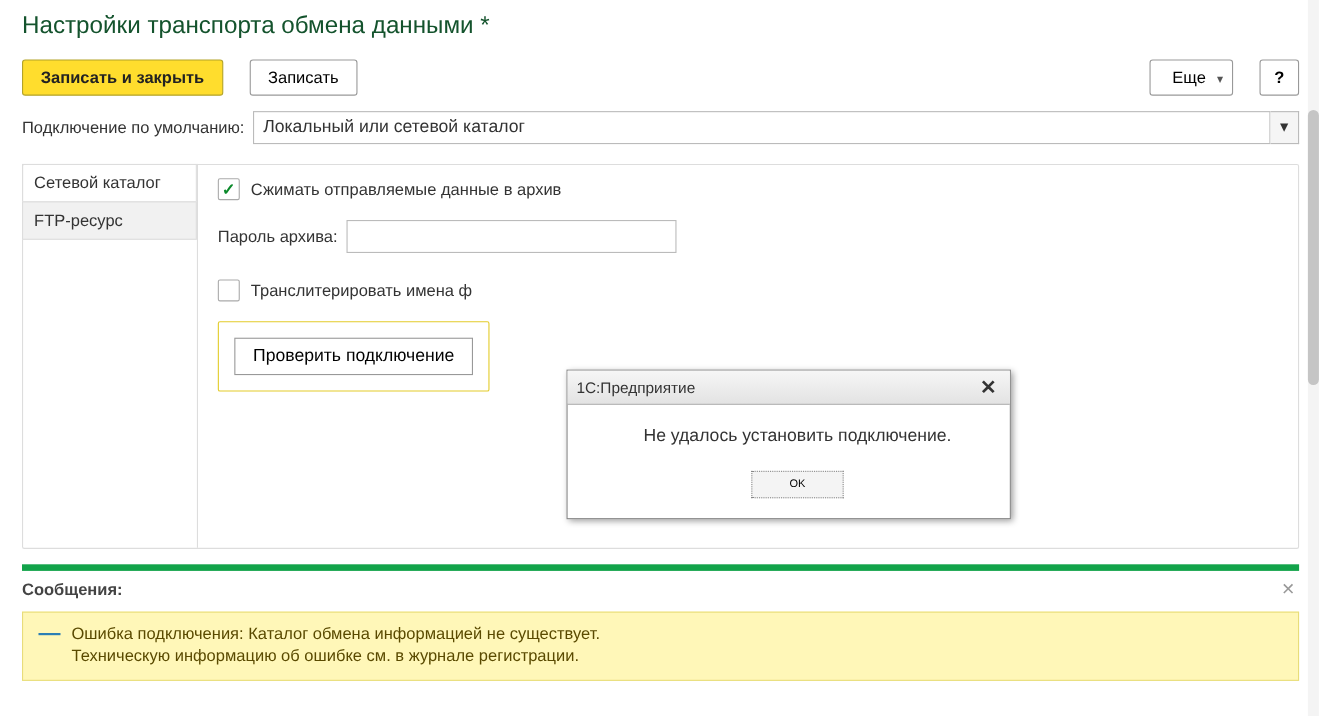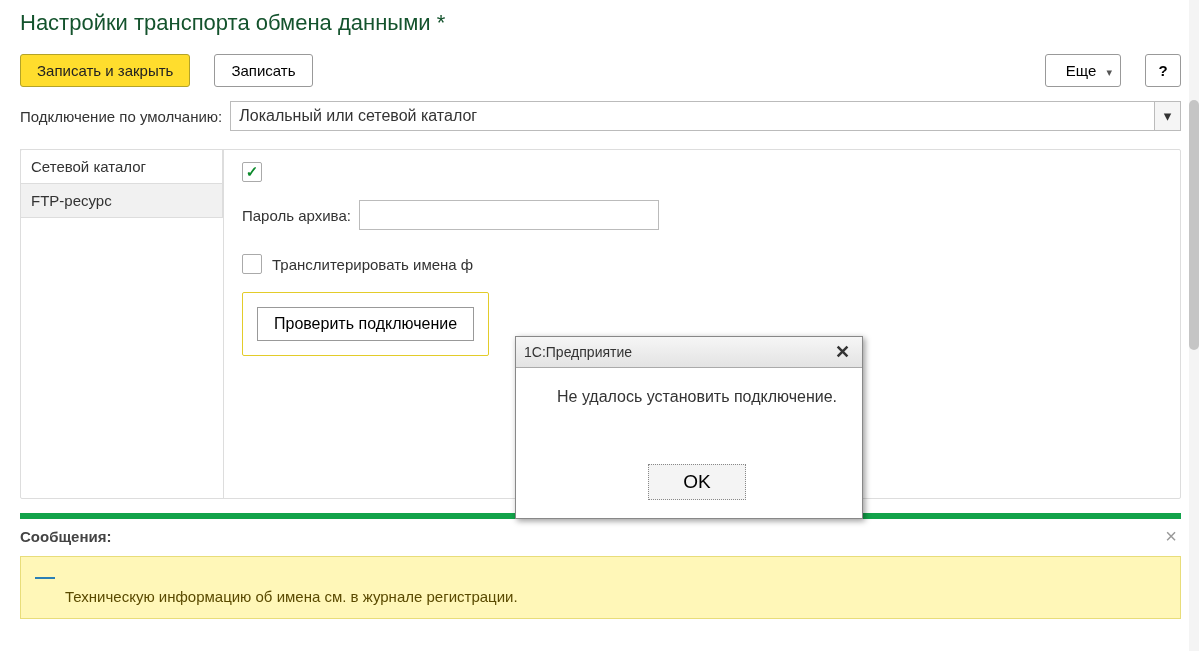--- a/index.html
+++ b/index.html
@@ -41,7 +41,7 @@
   .btn-primary {
     background: #ffdd2d;
     border-color: #b3a328;
-    font-weight: normal;
+    font-weight: bold;
     color: #222;
   }
   .btn + .btn { margin-left: 24px; }

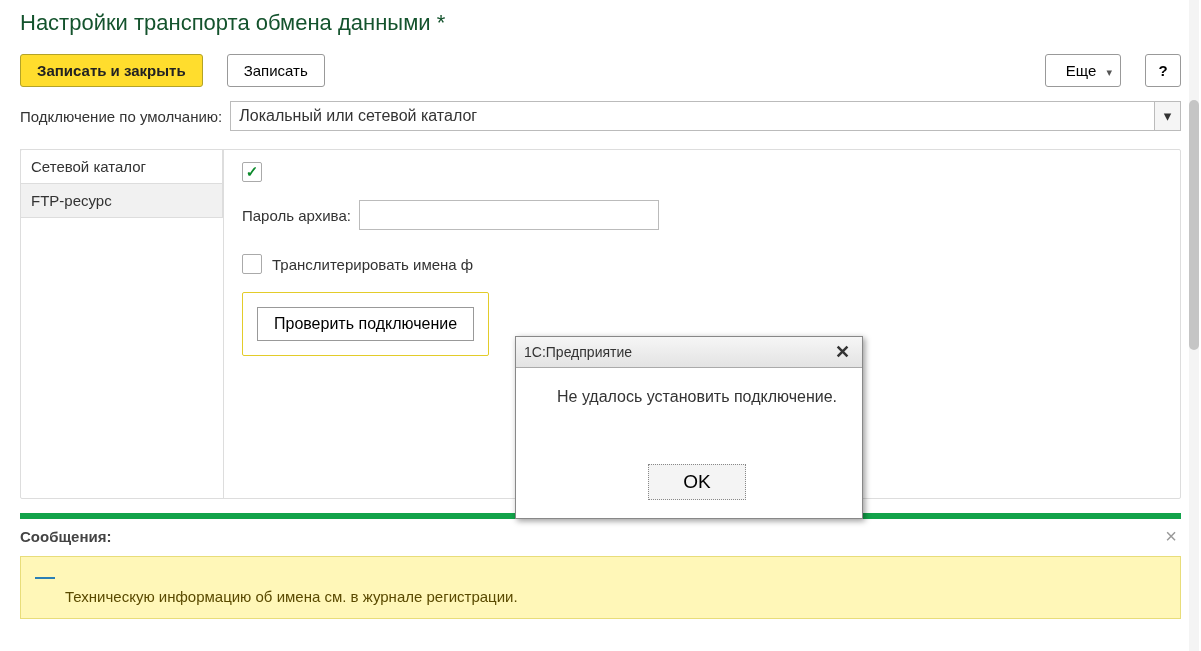--- a/index.html
+++ b/index.html
@@ -96,7 +96,7 @@
     position: relative;
   }
   .tabs {
-    width: 204px;
+    width: 160px;
     border-right: 1px solid #ddd;
     display: flex;
     flex-direction: column;

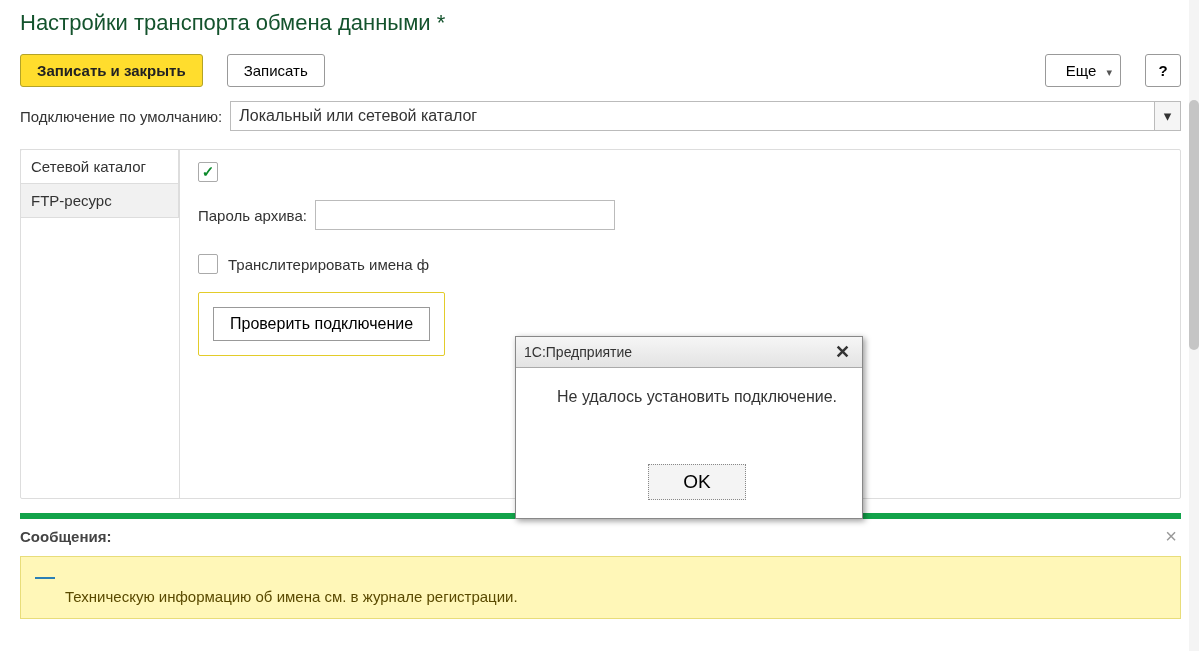--- a/index.html
+++ b/index.html
@@ -310,6 +310,7 @@
         <div class="chk checked">
           <span>✓</span>
         </div>
+        <span>Сжимать отправляемые данные в архив</span>
       </div>
 
       <div class="pw-row">

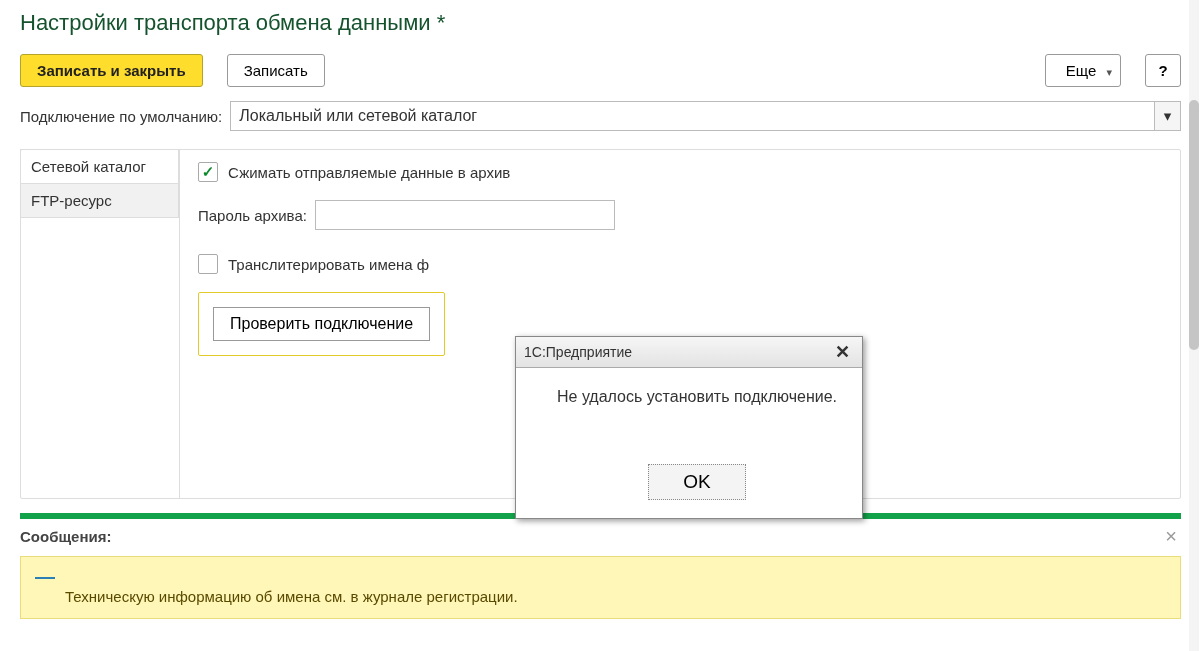--- a/index.html
+++ b/index.html
@@ -228,7 +228,7 @@
   .modal {
     position: absolute;
     left: 515px; top: 336px;
-    width: 348px;
+    width: 404px;
     border: 1px solid #888;
     box-shadow: 2px 2px 6px rgba(0,0,0,0.4);
     background: #fff;

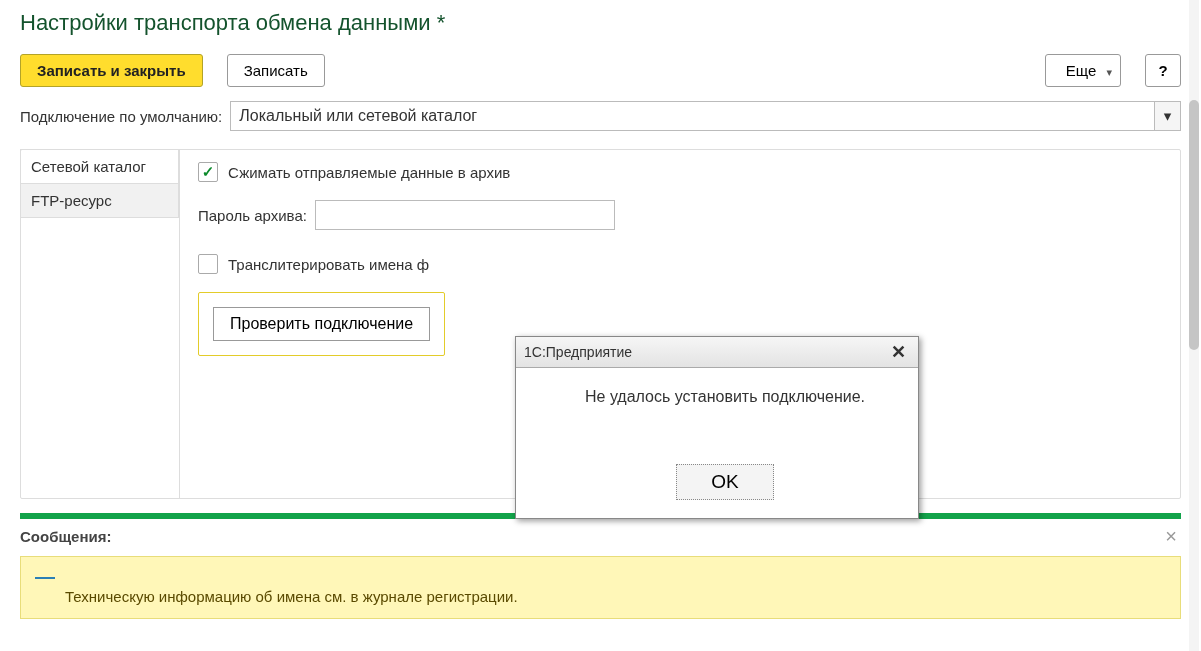--- a/index.html
+++ b/index.html
@@ -258,8 +258,7 @@
     padding: 6px 34px;
     background: #f4f4f4;
     cursor: pointer;
-    font-size: 19px;
-    margin-top: 36px;
+    font-size: 10px;
   }
   .redact {
     display:inline-block;

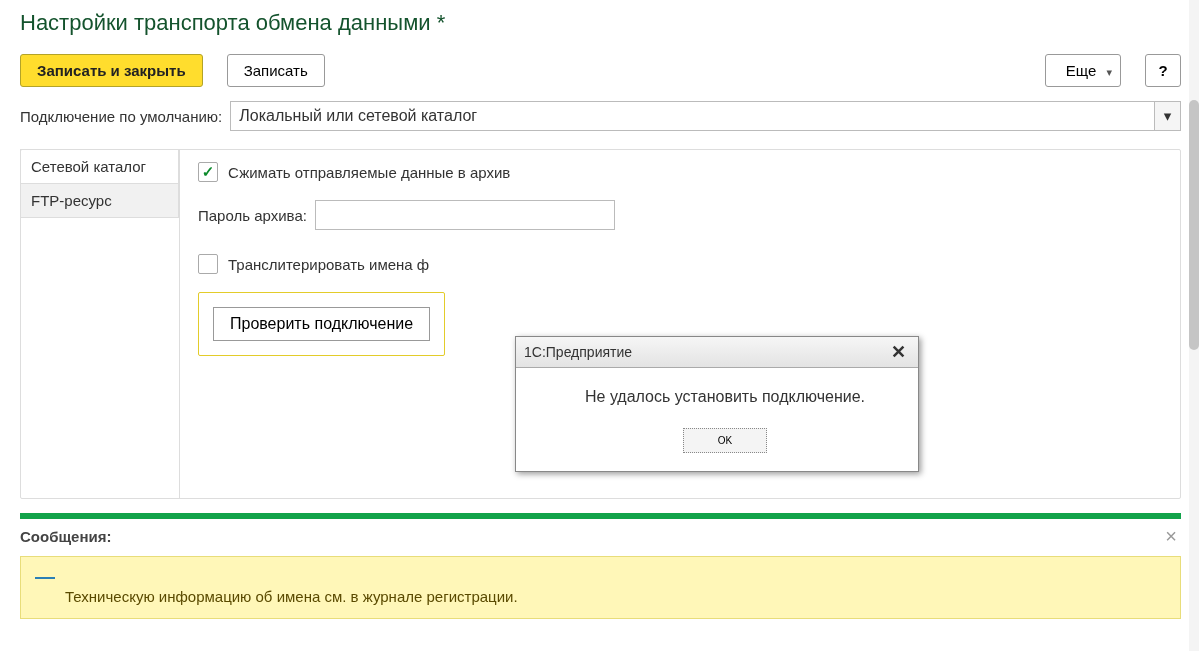--- a/index.html
+++ b/index.html
@@ -347,7 +347,7 @@
   <div class="msg-box">
     <div class="msg-icon">—</div>
     <div class="msg-text">
-      <br>
+      <span>Ошибка подключения: Каталог обмена информацией не существует.</span><br>
       <span>Техническую информацию об имена см. в журнале регистрации.</span>
     </div>
   </div>

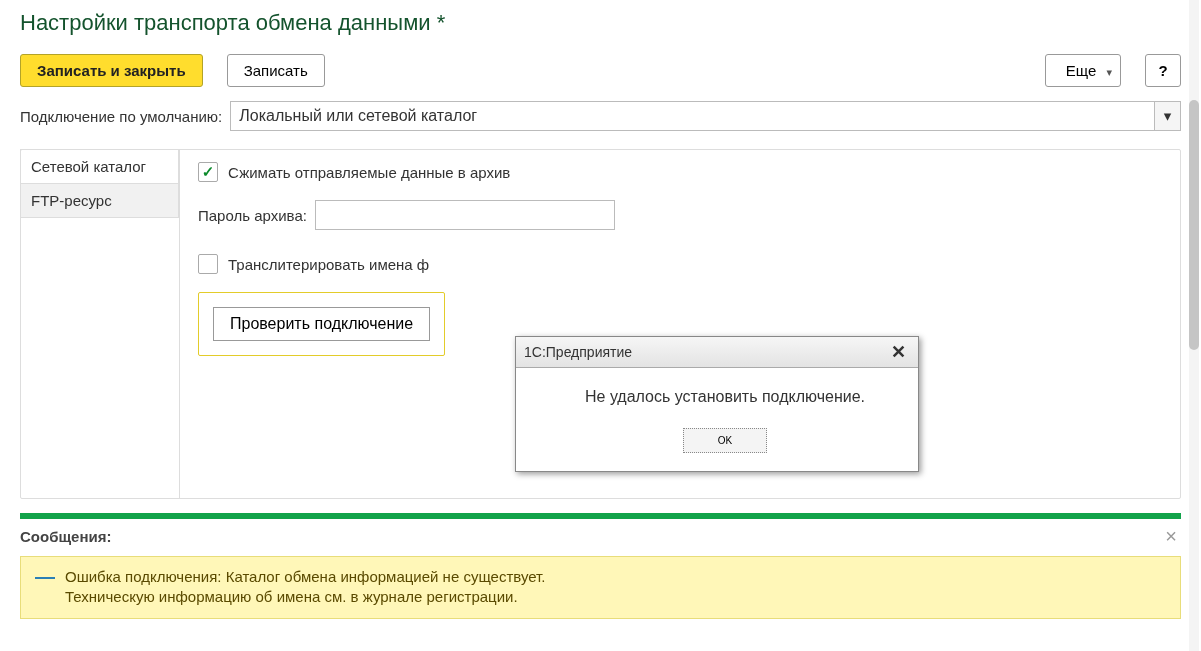--- a/index.html
+++ b/index.html
@@ -348,7 +348,7 @@
     <div class="msg-icon">—</div>
     <div class="msg-text">
       <span>Ошибка подключения: Каталог обмена информацией не существует.</span><br>
-      <span>Техническую информацию об имена см. в журнале регистрации.</span>
+      <span>Техническую информацию об ошибке см. в журнале регистрации.</span>
     </div>
   </div>
 

